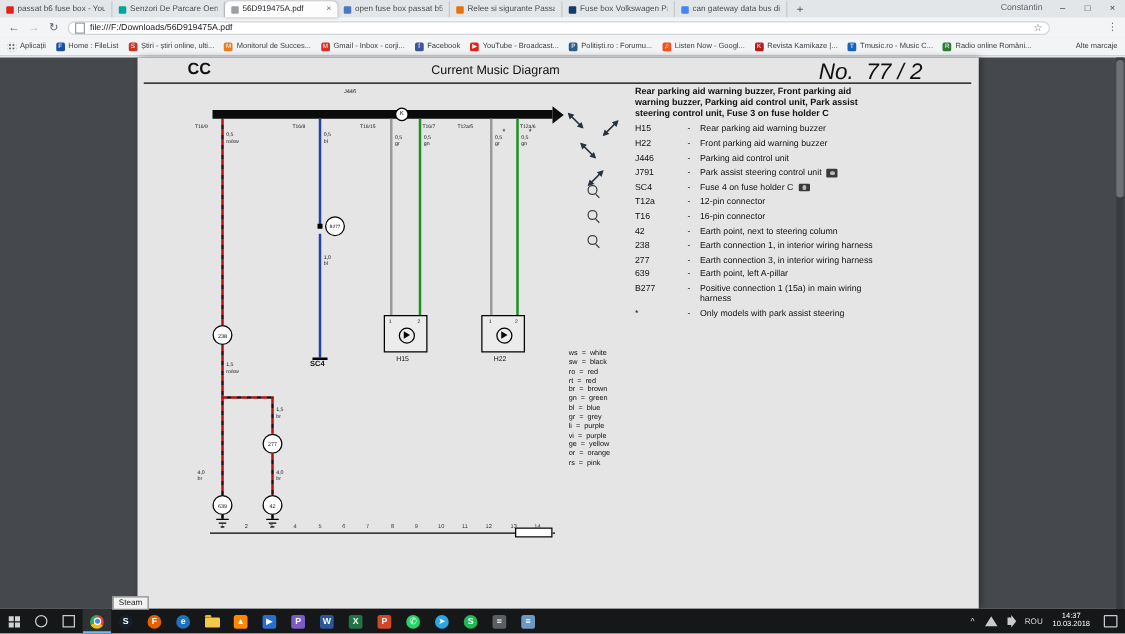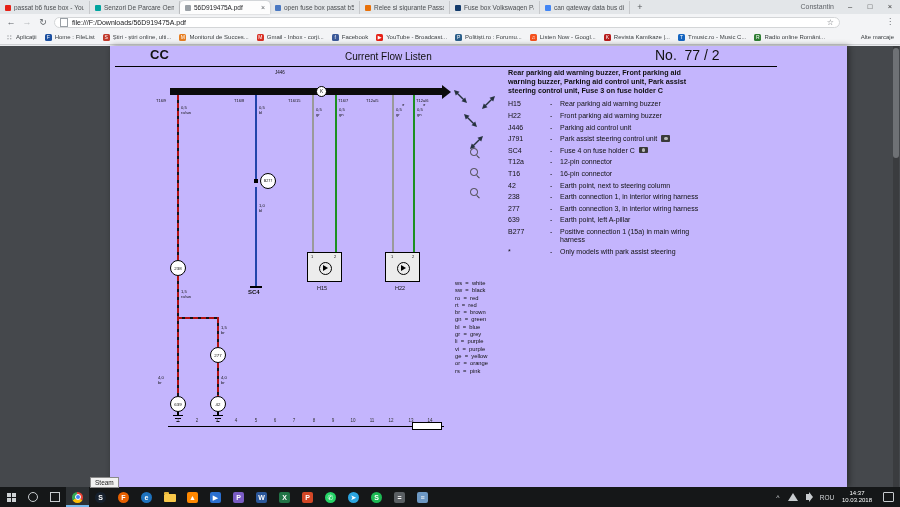--- a/index.html
+++ b/index.html
@@ -41,7 +41,7 @@
 
   
   #pdfarea{position:absolute;left:0;top:46px;width:900px;height:441px;background:#45484c;}
-  #page{position:absolute;left:110px;top:0;width:737px;height:441px;background:#c4b5fd;box-shadow:2px 0 6px rgba(0,0,0,.45);}
+  #page{position:absolute;left:110px;top:0;width:673px;height:441px;background:#e5e5e5;box-shadow:2px 0 6px rgba(0,0,0,.45);}
   #sb-track{position:absolute;right:1px;top:0;width:6px;height:441px;background:#3a3c3f;}
   #sb-thumb{position:absolute;left:0;top:2px;width:6px;height:110px;background:#6e7175;border-radius:3px;}
 

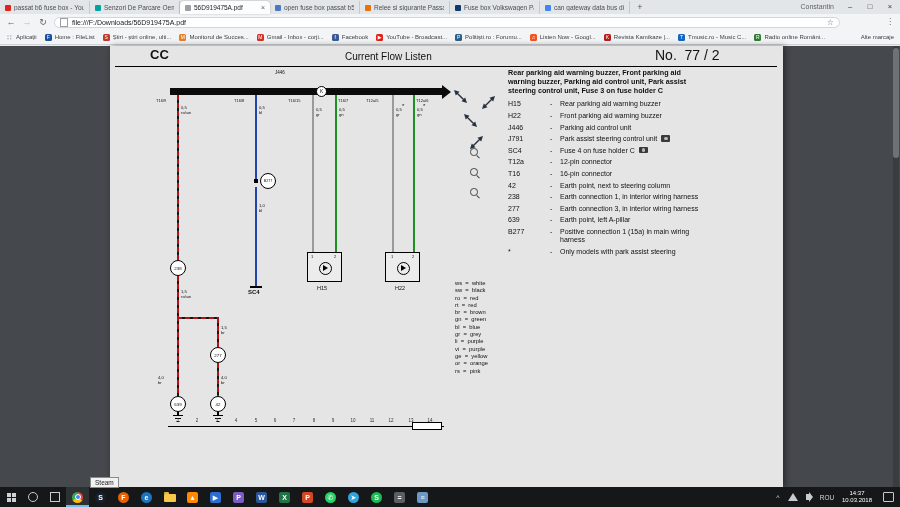--- a/index.html
+++ b/index.html
@@ -249,7 +249,7 @@
     <div id="page">
 
       <div class="hd-cc">CC</div>
-      <div class="hd-title">Current Flow Listen</div>
+      <div class="hd-title">Current Music Diagram</div>
       <div class="hd-no">No.  77 / 2</div>
       <div class="hrule"></div>
 

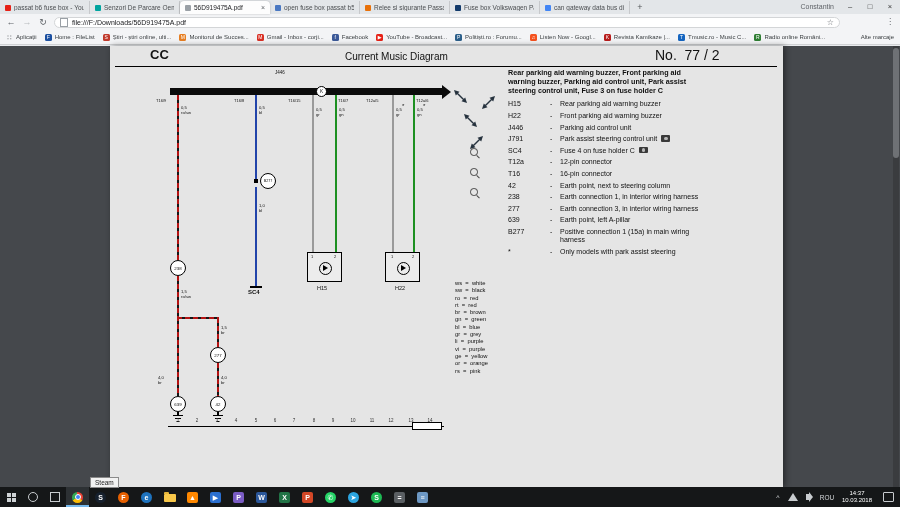--- a/index.html
+++ b/index.html
@@ -48,7 +48,7 @@
   
   .hd-cc{position:absolute;left:40px;top:1px;font-size:13px;font-weight:bold;color:#111;}
   .hd-title{position:absolute;left:235px;top:5px;font-size:10px;color:#111;}
-  .hd-no{position:absolute;left:545px;top:1px;font-size:14px;color:#111;white-space:pre;}
+  .hd-no{position:absolute;left:545px;top:1px;font-size:18px;color:#111;white-space:pre;font-style:italic;}
   .hrule{position:absolute;left:5px;top:20px;width:662px;border-top:1px solid #000;}
 
   

